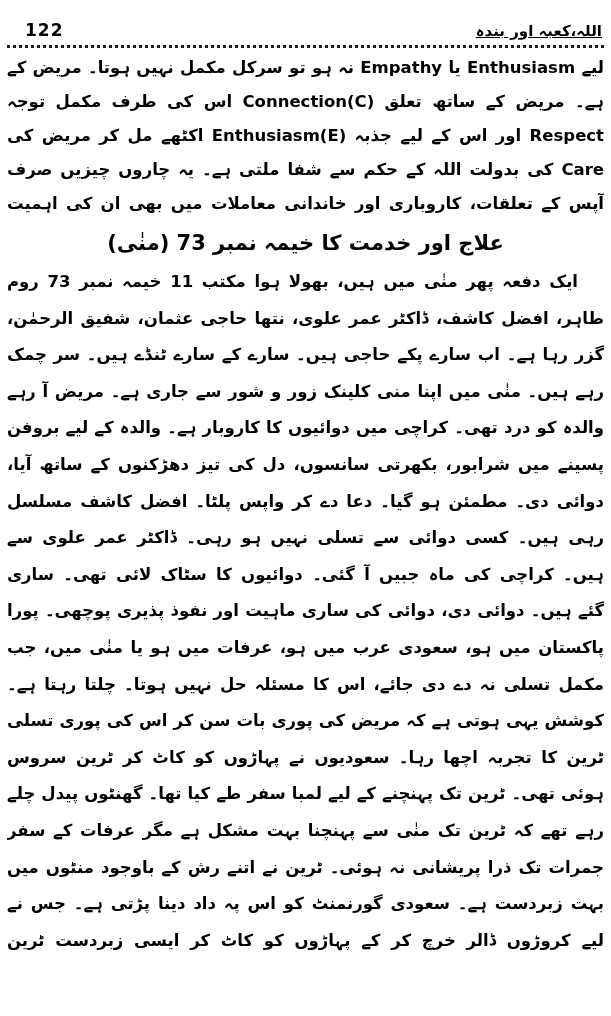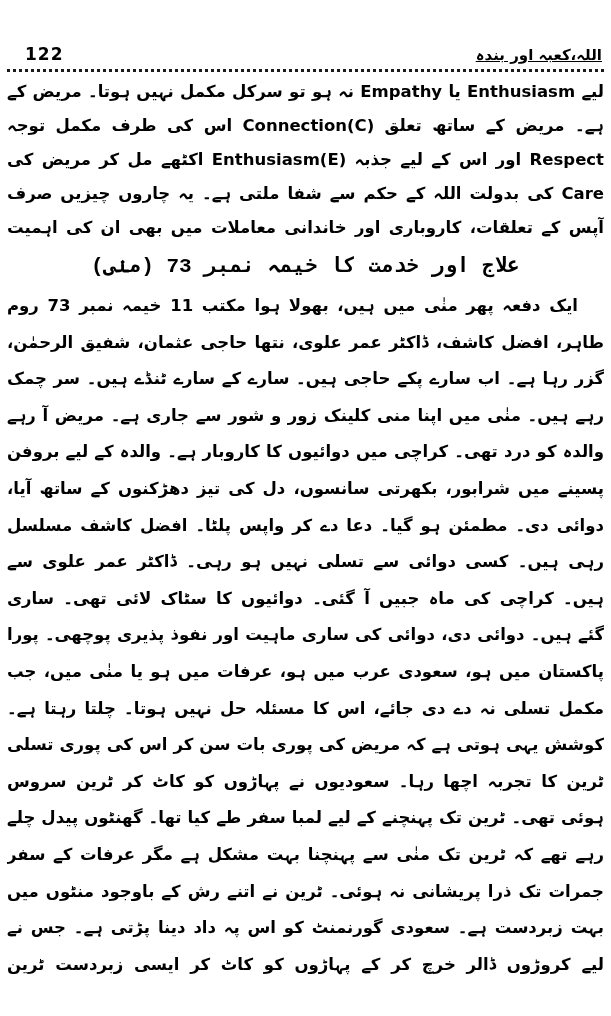--- a/index.html
+++ b/index.html
@@ -19,7 +19,7 @@
     flex-direction:row;
     justify-content:space-between;
     align-items:flex-end;
-    padding-top:44px;
+    padding-top:20px;
     direction:ltr;
   }
   .pageno{

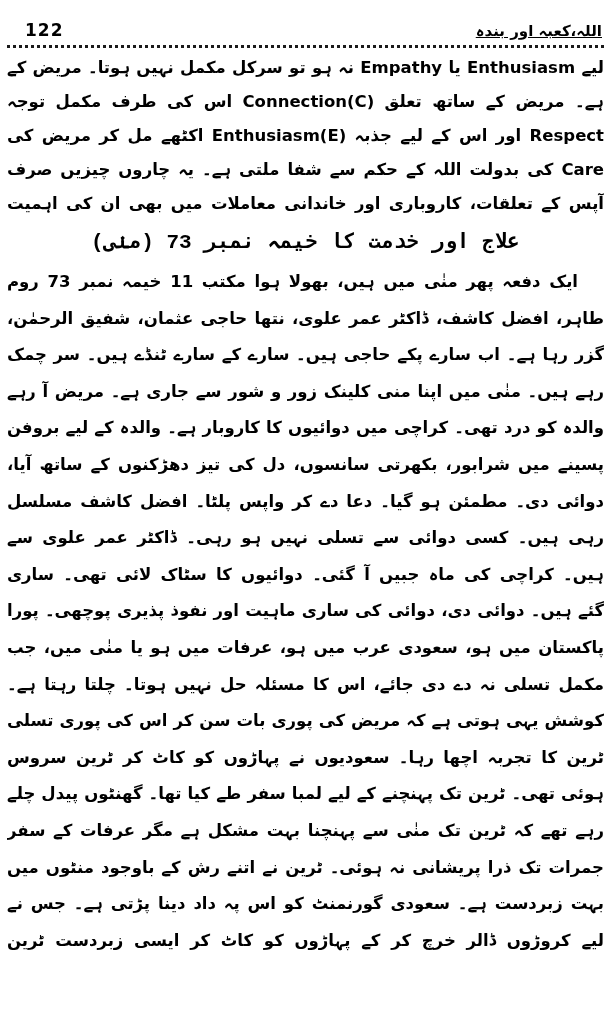--- a/index.html
+++ b/index.html
@@ -76,7 +76,6 @@
     margin:5px 0 4px 0;
     line-height:34px;
     letter-spacing:0;
-    font-family:Liberation Mono, monospace;
   }
 </style>
 </head>

